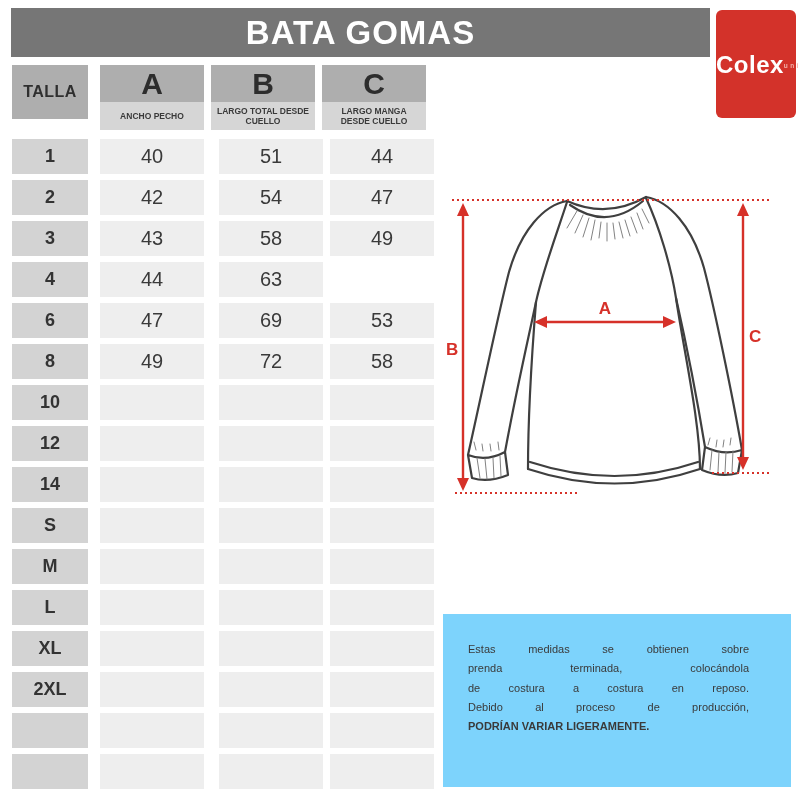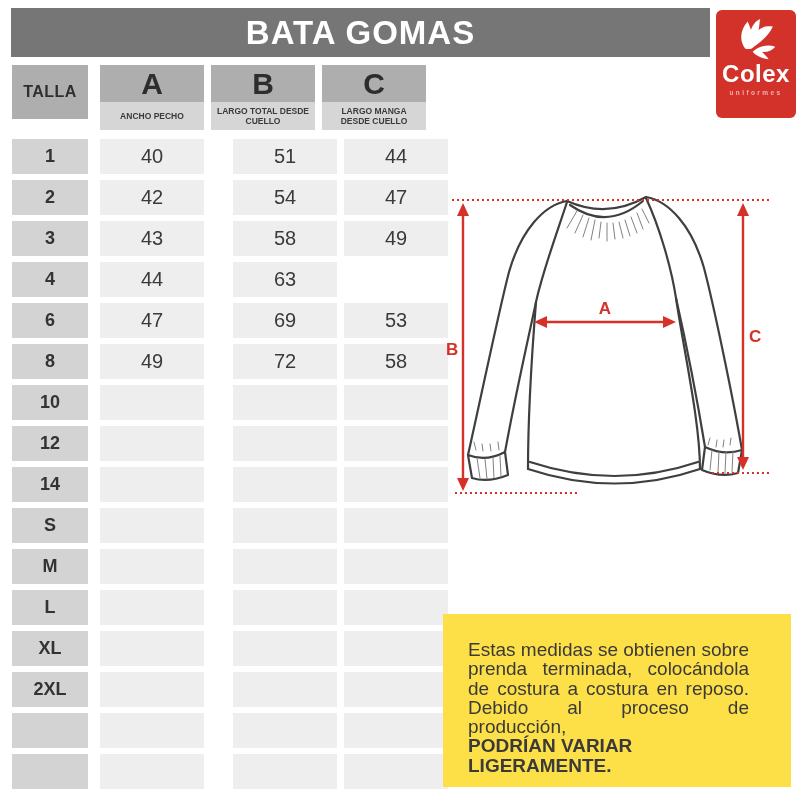--- a/index.html
+++ b/index.html
@@ -13,7 +13,7 @@
 
   
   .logo{position:absolute;left:716px;top:10px;width:80px;height:108px;background:#d3322a;
-        border-radius:6px;display:flex;flex-direction:column;align-items:center;box-sizing:border-box;}
+        border-radius:6px;display:flex;flex-direction:row;align-items:center;box-sizing:border-box;}
   .logo svg{margin-top:9px;width:48px;height:42px;display:block;}
   .logo-name{color:#ffffff;font-size:24px;font-weight:bold;line-height:24px;margin-top:1px;letter-spacing:.5px;}
   .logo-sub{color:#f2b3ac;font-size:6.5px;font-weight:bold;letter-spacing:2.4px;margin-top:3px;}

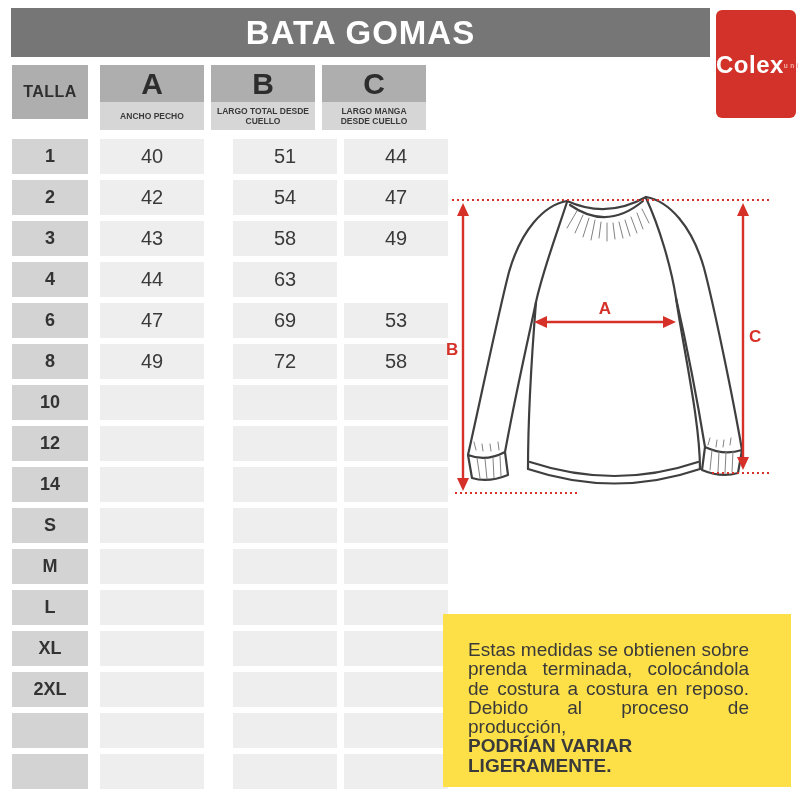--- a/index.html
+++ b/index.html
@@ -35,7 +35,7 @@
   .cell{background:#eeeeee;display:flex;align-items:center;justify-content:center;
         font-size:20px;color:#3a3a3a;}
   .cell.label{width:76px;background:#d3d3d3;font-size:18px;font-weight:bold;color:#333333;margin-right:12px;}
-  .cell.va{width:104px;margin-right:21px;}
+  .cell.va{width:104px;margin-right:15px;}
   .cell.vb{width:104px;margin-right:7px;margin-left:8px;}
   .cell.vc{width:104px;}
 

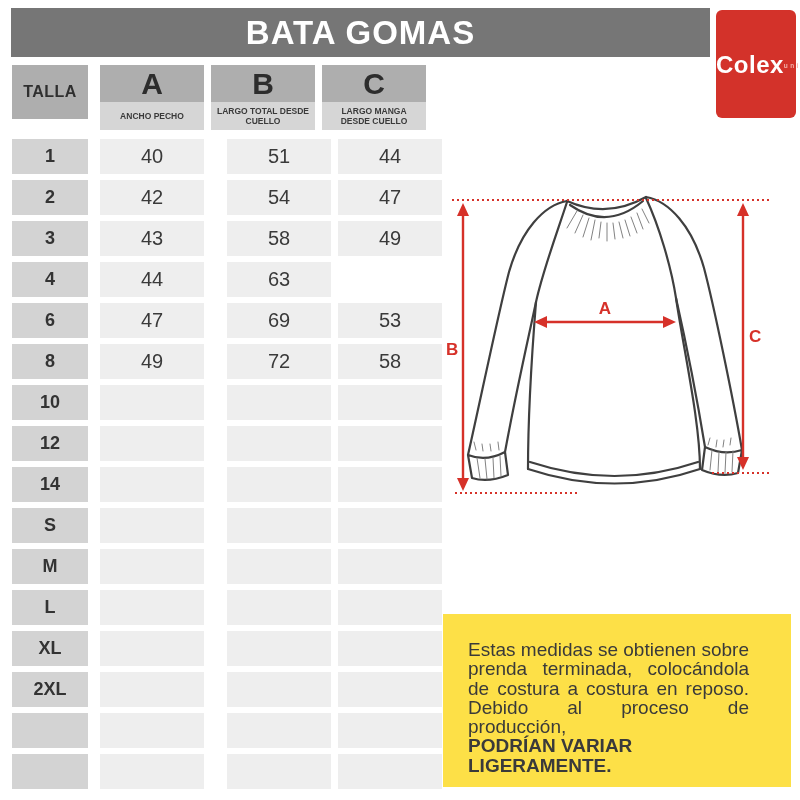--- a/index.html
+++ b/index.html
@@ -36,7 +36,7 @@
         font-size:20px;color:#3a3a3a;}
   .cell.label{width:76px;background:#d3d3d3;font-size:18px;font-weight:bold;color:#333333;margin-right:12px;}
   .cell.va{width:104px;margin-right:15px;}
-  .cell.vb{width:104px;margin-right:7px;margin-left:8px;}
+  .cell.vb{width:104px;margin-right:7px;}
   .cell.vc{width:104px;}
 
   

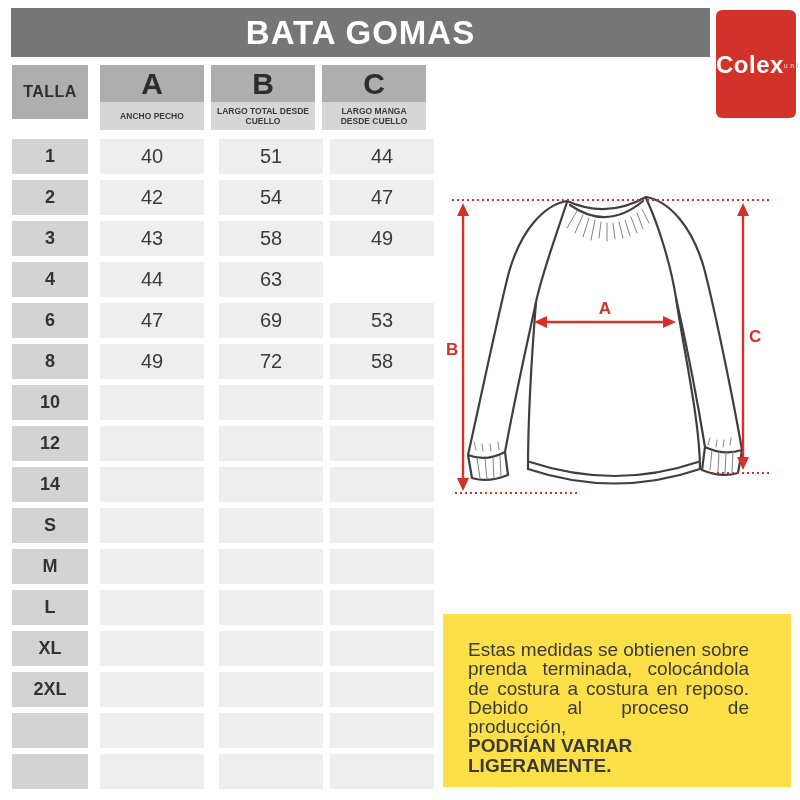--- a/index.html
+++ b/index.html
@@ -49,8 +49,8 @@
   .diagram text{fill:#d63129;font-size:17px;font-weight:bold;font-family:"Liberation Sans",sans-serif;}
 
   
-  .note{position:absolute;left:443px;top:614px;width:348px;height:173px;background:#fde047;
-        box-sizing:border-box;padding:26px 42px 0 25px;color:#3a3a3a;font-size:19px;line-height:19.3px;}
+  .note{position:absolute;left:443px;top:614px;width:348px;height:173px;background:#7dd3fc;
+        box-sizing:border-box;padding:26px 42px 0 25px;color:#3a3a3a;font-size:11px;line-height:19.3px;}
   .note .jl{text-align:justify;text-align-last:justify;}
   .note .bl{font-weight:bold;text-align:left;}
 </style>

